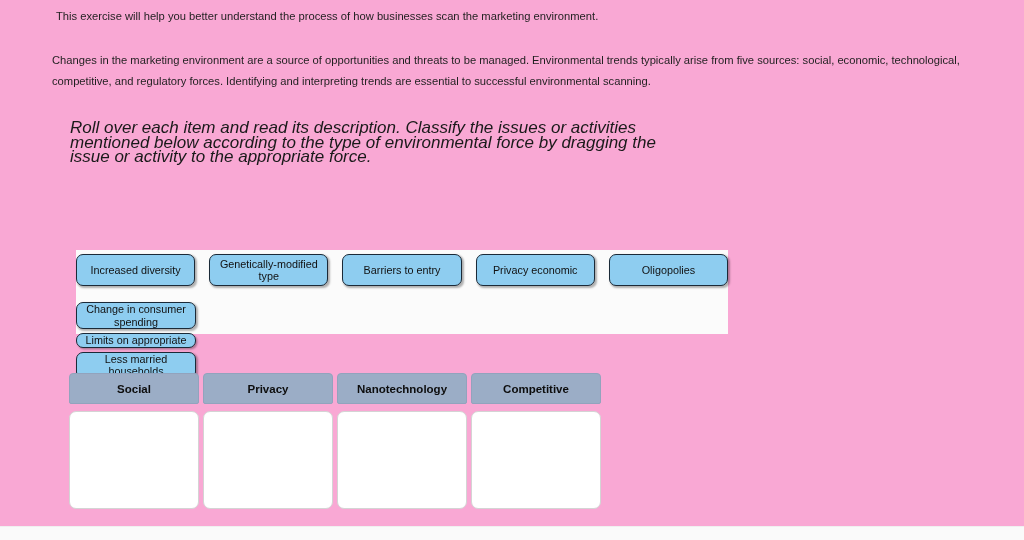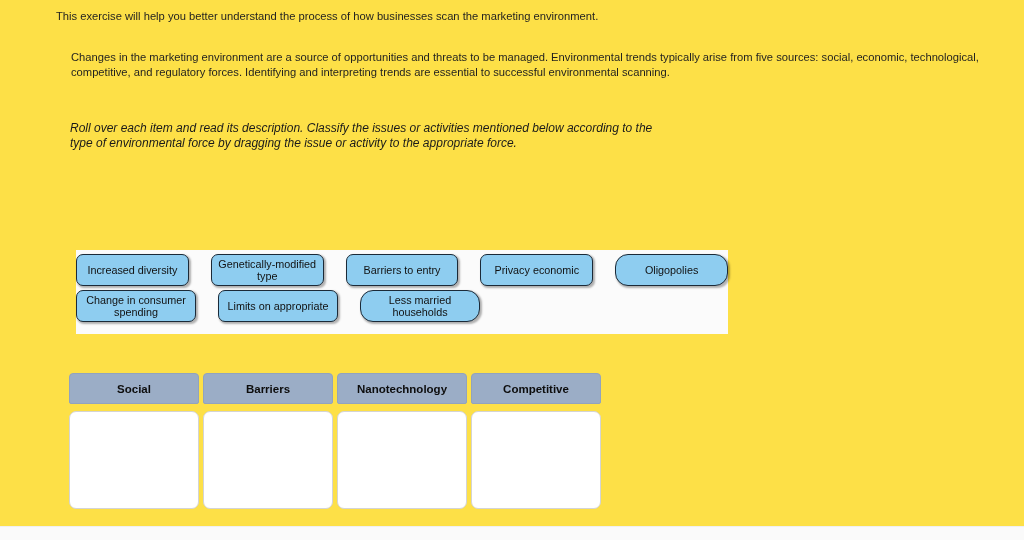--- a/index.html
+++ b/index.html
@@ -22,7 +22,7 @@
     left: 0; top: 0;
     width: 1024px;
     height: 540px;
-    background: #fde047;
+    background: #f9a8d4;
   }
 
   

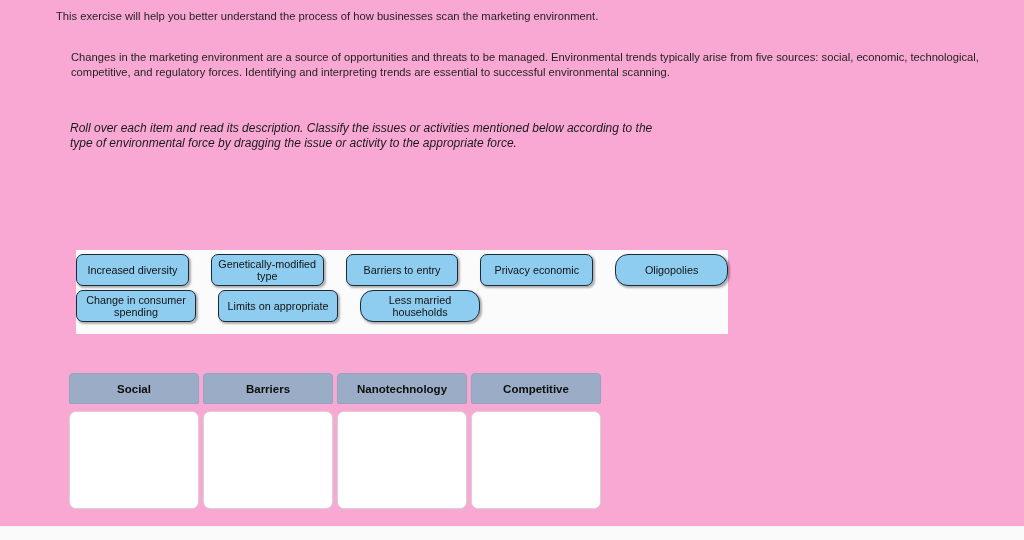--- a/index.html
+++ b/index.html
@@ -37,11 +37,11 @@
   }
   .intro-2 {
     position: absolute;
-    left: 71px;
+    left: 52px;
     top: 50px;
     width: 912px;
     font-size: 11.2px;
-    line-height: 15px;
+    line-height: 21px;
     color: #1f1f1f;
   }
 

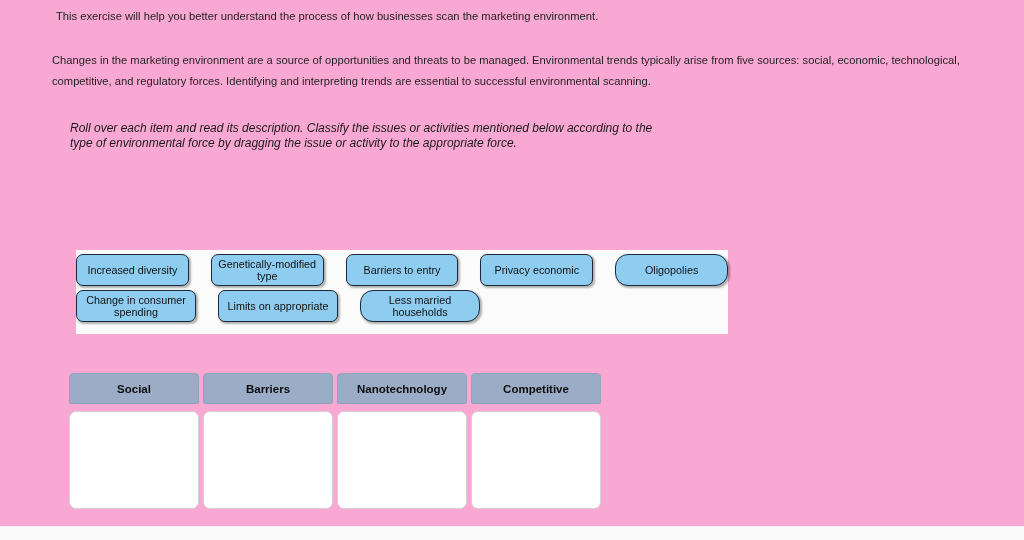--- a/index.html
+++ b/index.html
@@ -51,7 +51,7 @@
     left: 70px;
     top: 121px;
     width: 600px;
-    font-size: 12px;
+    font-size: 17px;
     line-height: 14.5px;
     font-style: italic;
     color: #1a1a1a;

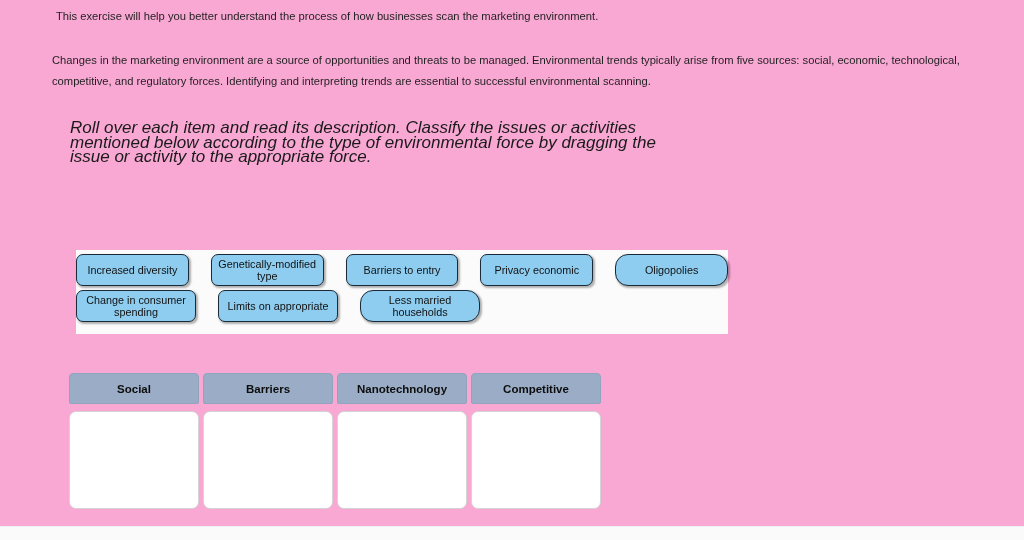--- a/index.html
+++ b/index.html
@@ -72,7 +72,7 @@
     width: 652px;
     height: 32px;
     display: flex;
-    gap: 12px;
+    gap: 4px;
   }
   .tile-row.row-1 { top: 4px; }
   .tile-row.row-2 { top: 40px; }

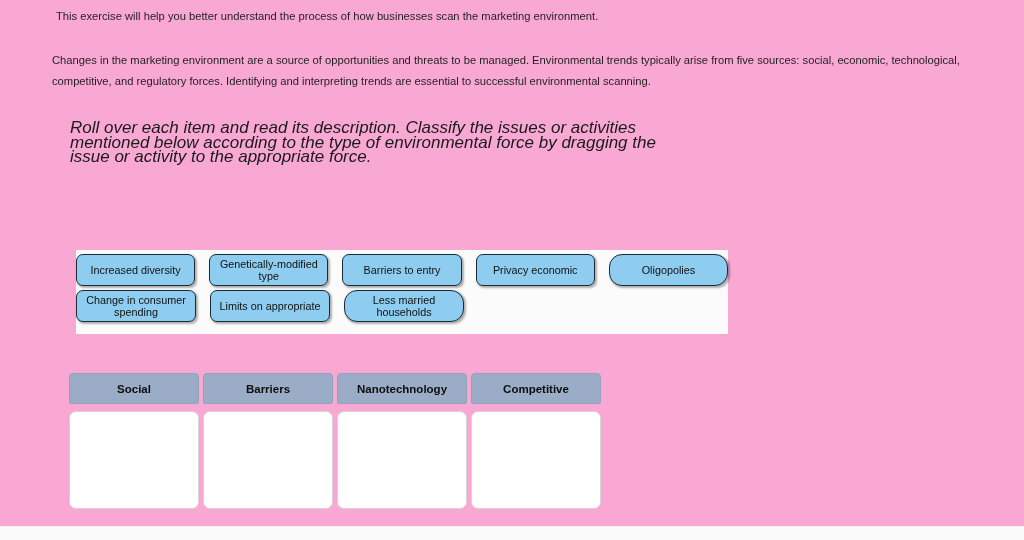--- a/index.html
+++ b/index.html
@@ -97,7 +97,7 @@
     user-select: none;
     padding: 0 3px;
   }
-  .tile:last-child { margin-right: 0; border-radius: 13px; }
+  .tile:last-child { margin-right: 0; }
 
   
   .columns {

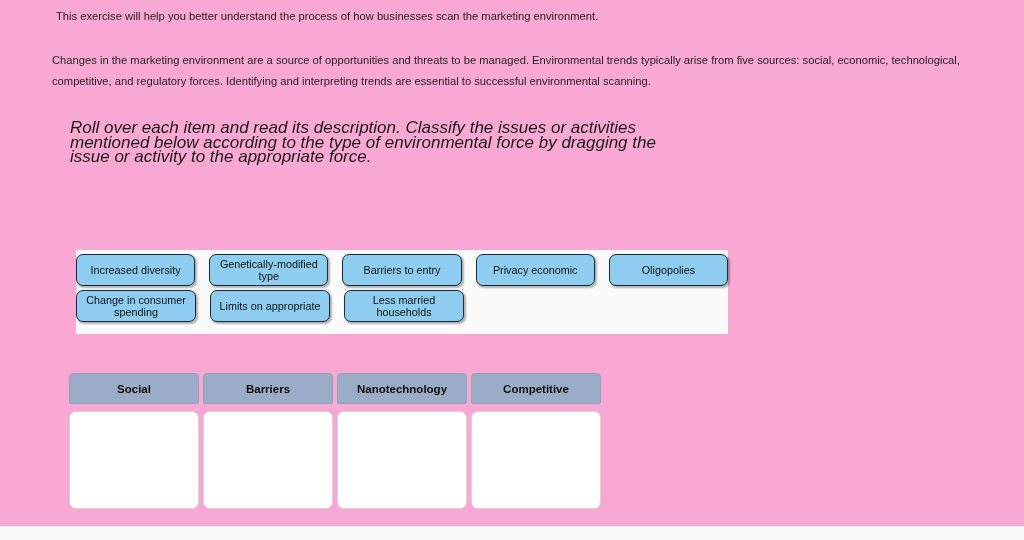--- a/index.html
+++ b/index.html
@@ -75,7 +75,7 @@
     gap: 4px;
   }
   .tile-row.row-1 { top: 4px; }
-  .tile-row.row-2 { top: 40px; }
+  .tile-row.row-2 { top: 52px; flex-direction: column; }
 
   .tile {
     width: 120px;

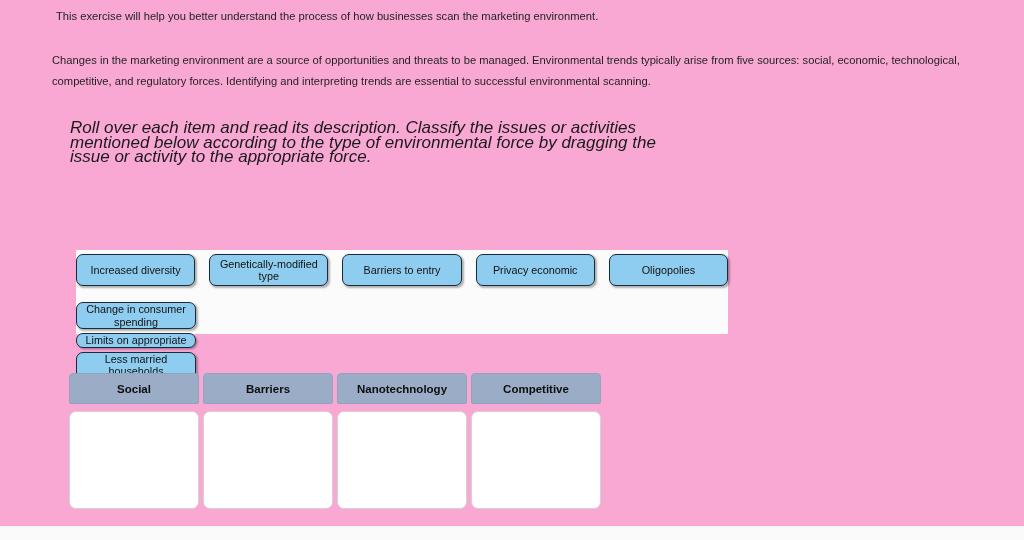--- a/index.html
+++ b/index.html
@@ -186,7 +186,7 @@
     </div>
 
     <div class="column">
-      <div class="col-header">Barriers</div>
+      <div class="col-header">Privacy</div>
       <div class="dropzone"></div>
     </div>
 

